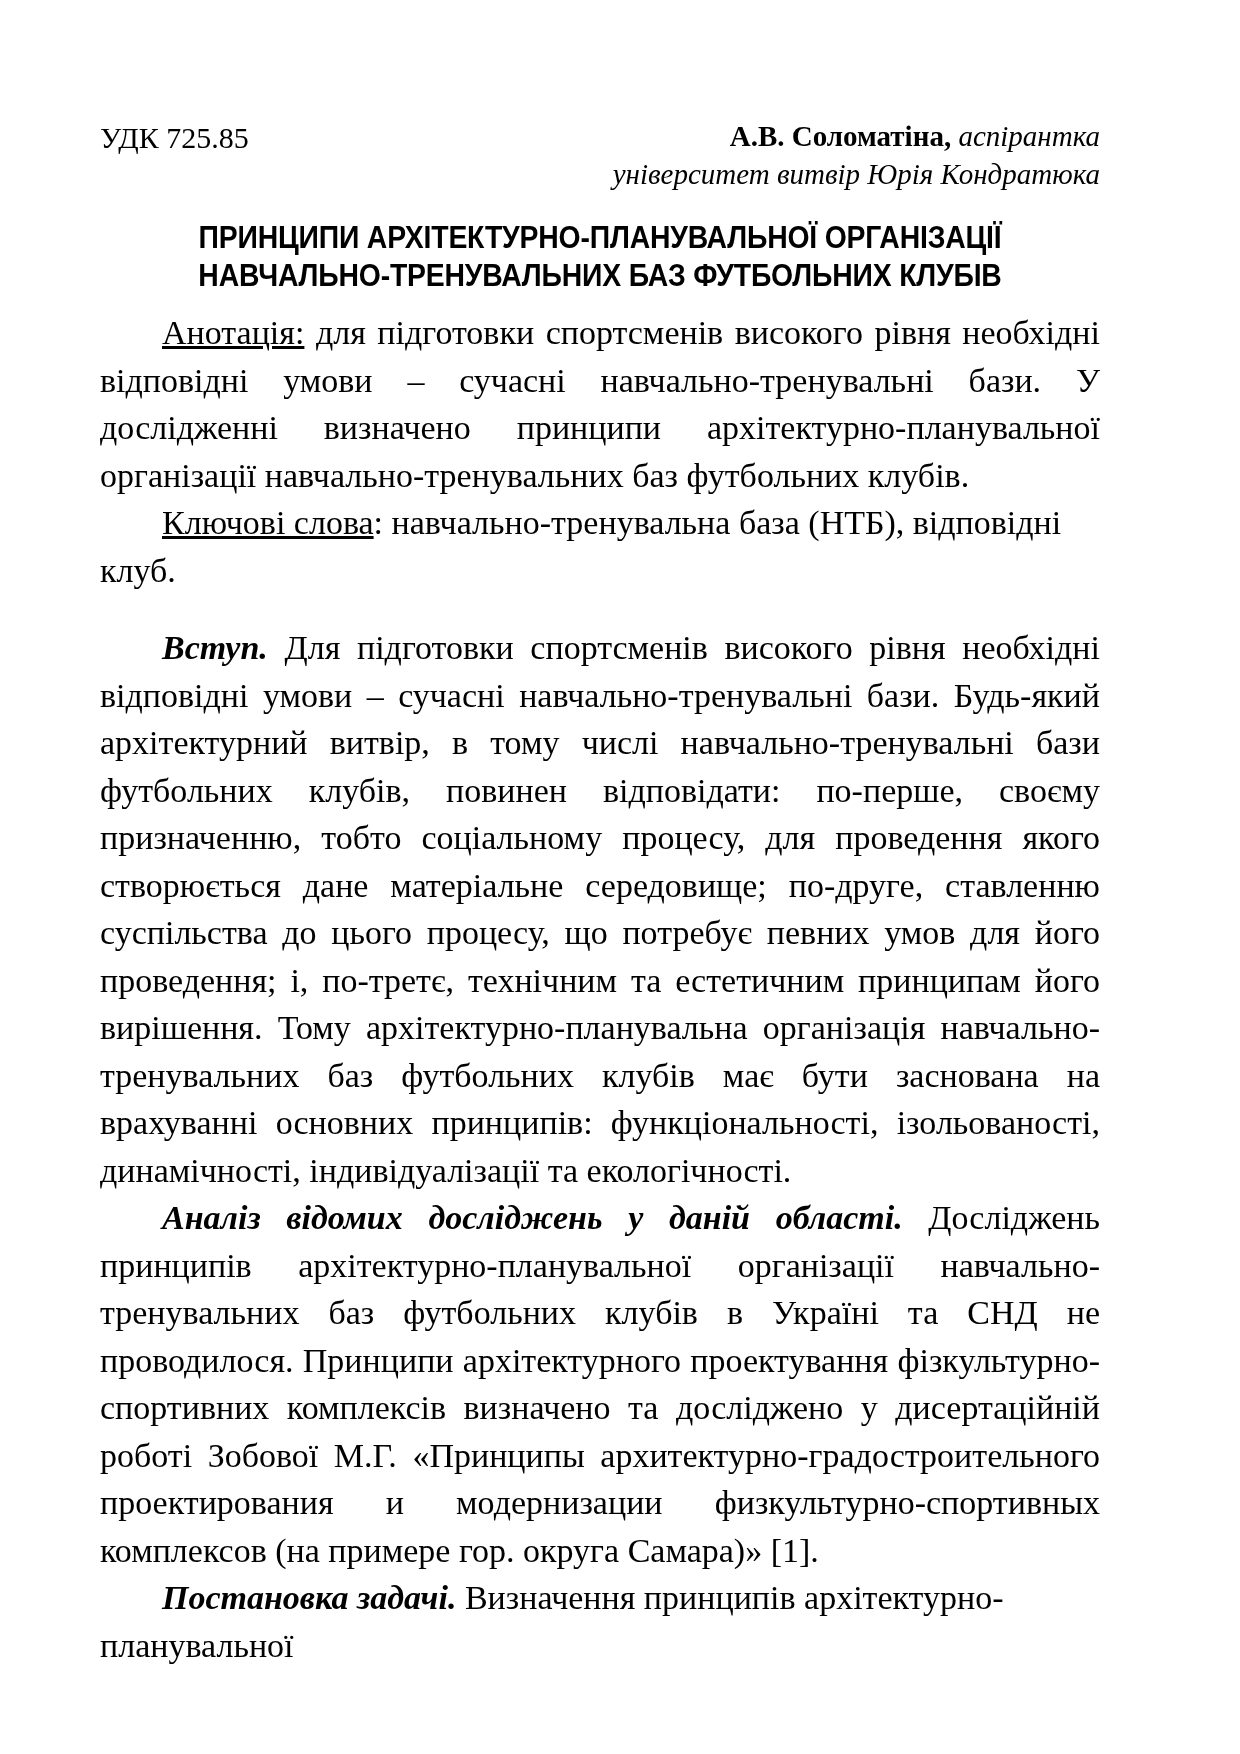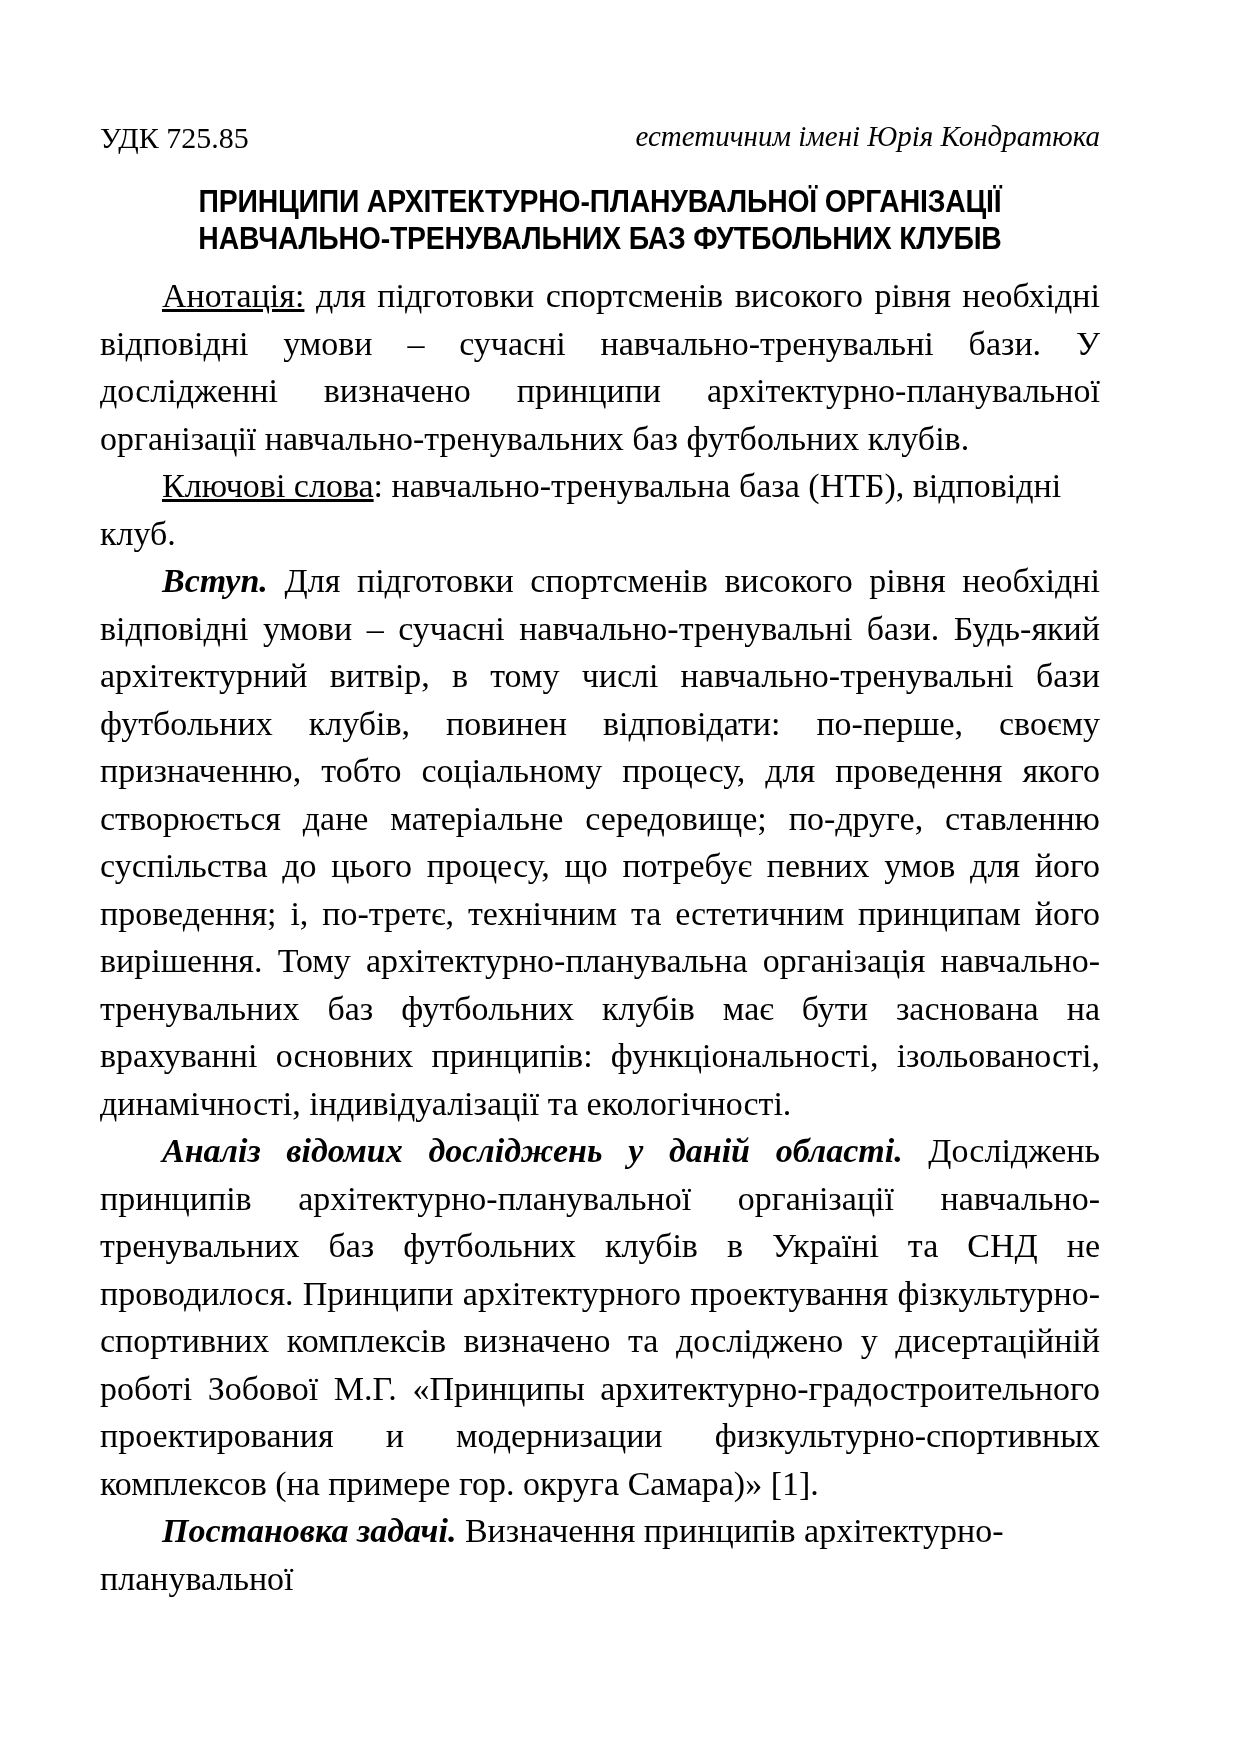--- a/index.html
+++ b/index.html
@@ -107,6 +107,10 @@
   <div class="header-row">
     <div class="udk">УДК 725.85</div>
     <div class="author-block">
+      <div class="author-line">
+        <span class="author-name">А.В. Соломатіна,</span>
+        <span class="author-role">аспірантка</span>
+      </div>
       <div class="affil-line">естетичним імені Юрія Кондратюка</div>
     </div>
   </div>

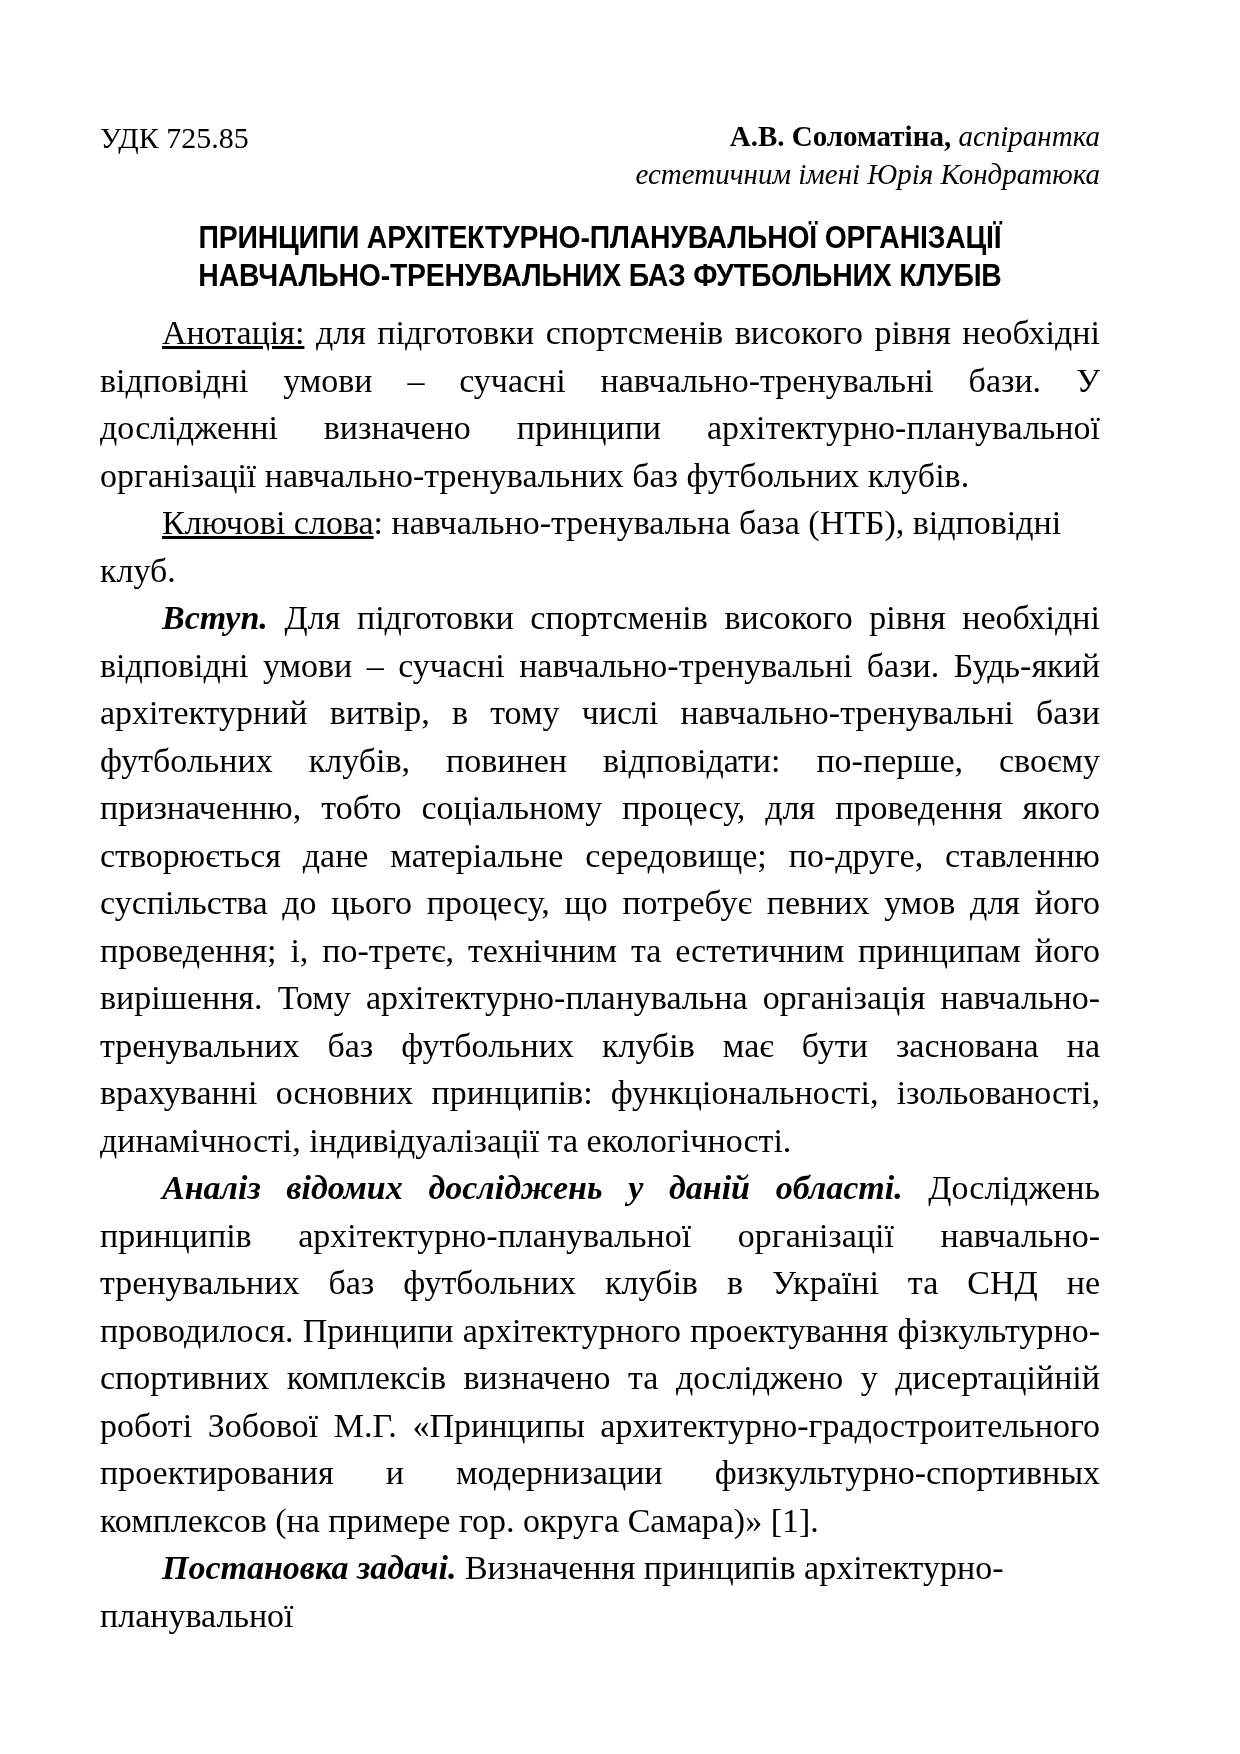--- a/index.html
+++ b/index.html
@@ -111,7 +111,7 @@
         <span class="author-name">А.В. Соломатіна,</span>
         <span class="author-role">аспірантка</span>
       </div>
-      <div class="affil-line">естетичним імені Юрія Кондратюка</div>
+      <div class="affil-line">університет витвір Юрія Кондратюка</div>
     </div>
   </div>
 

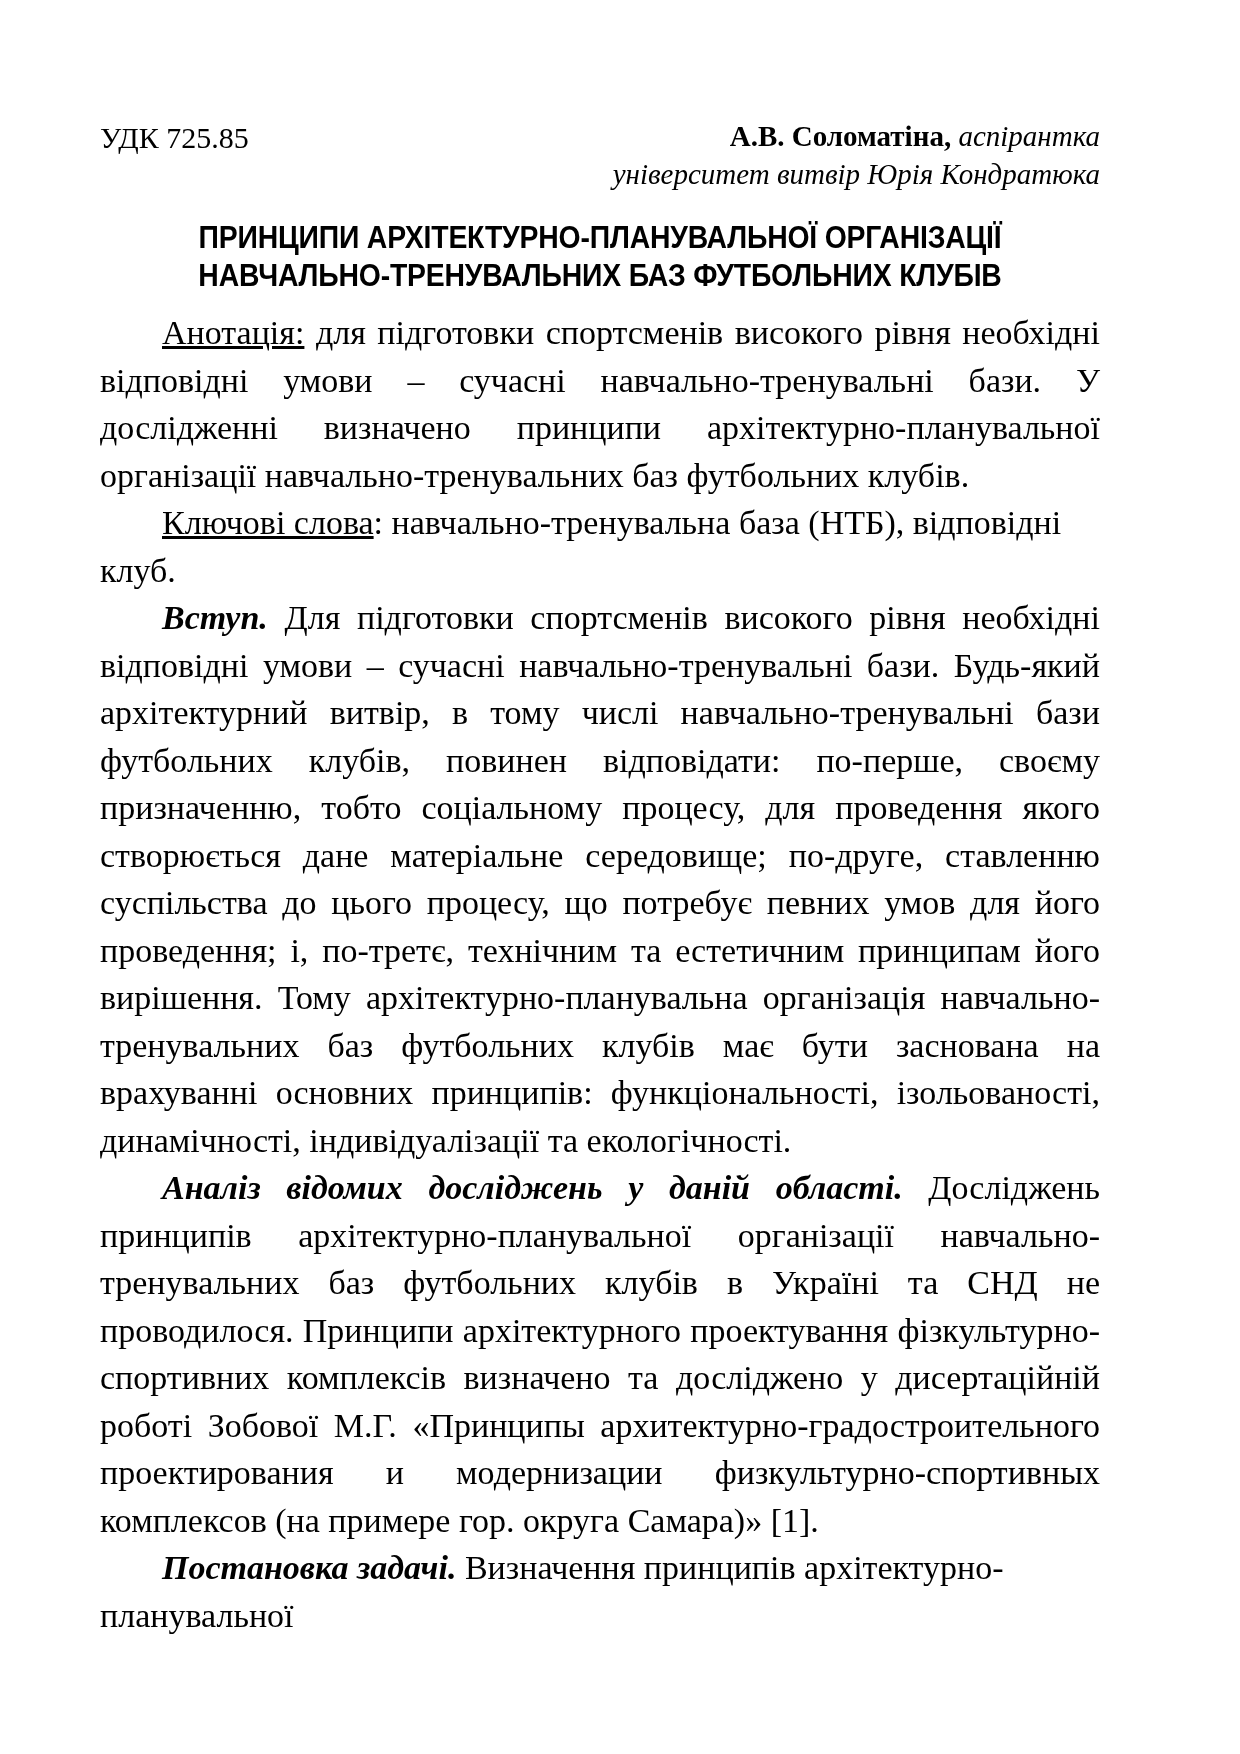--- a/index.html
+++ b/index.html
@@ -84,6 +84,7 @@
     margin: 0;
   }
   .para.lead-gap {
+    margin-top: 30px;
   }
   .para.tight {
     margin-top: 0;

